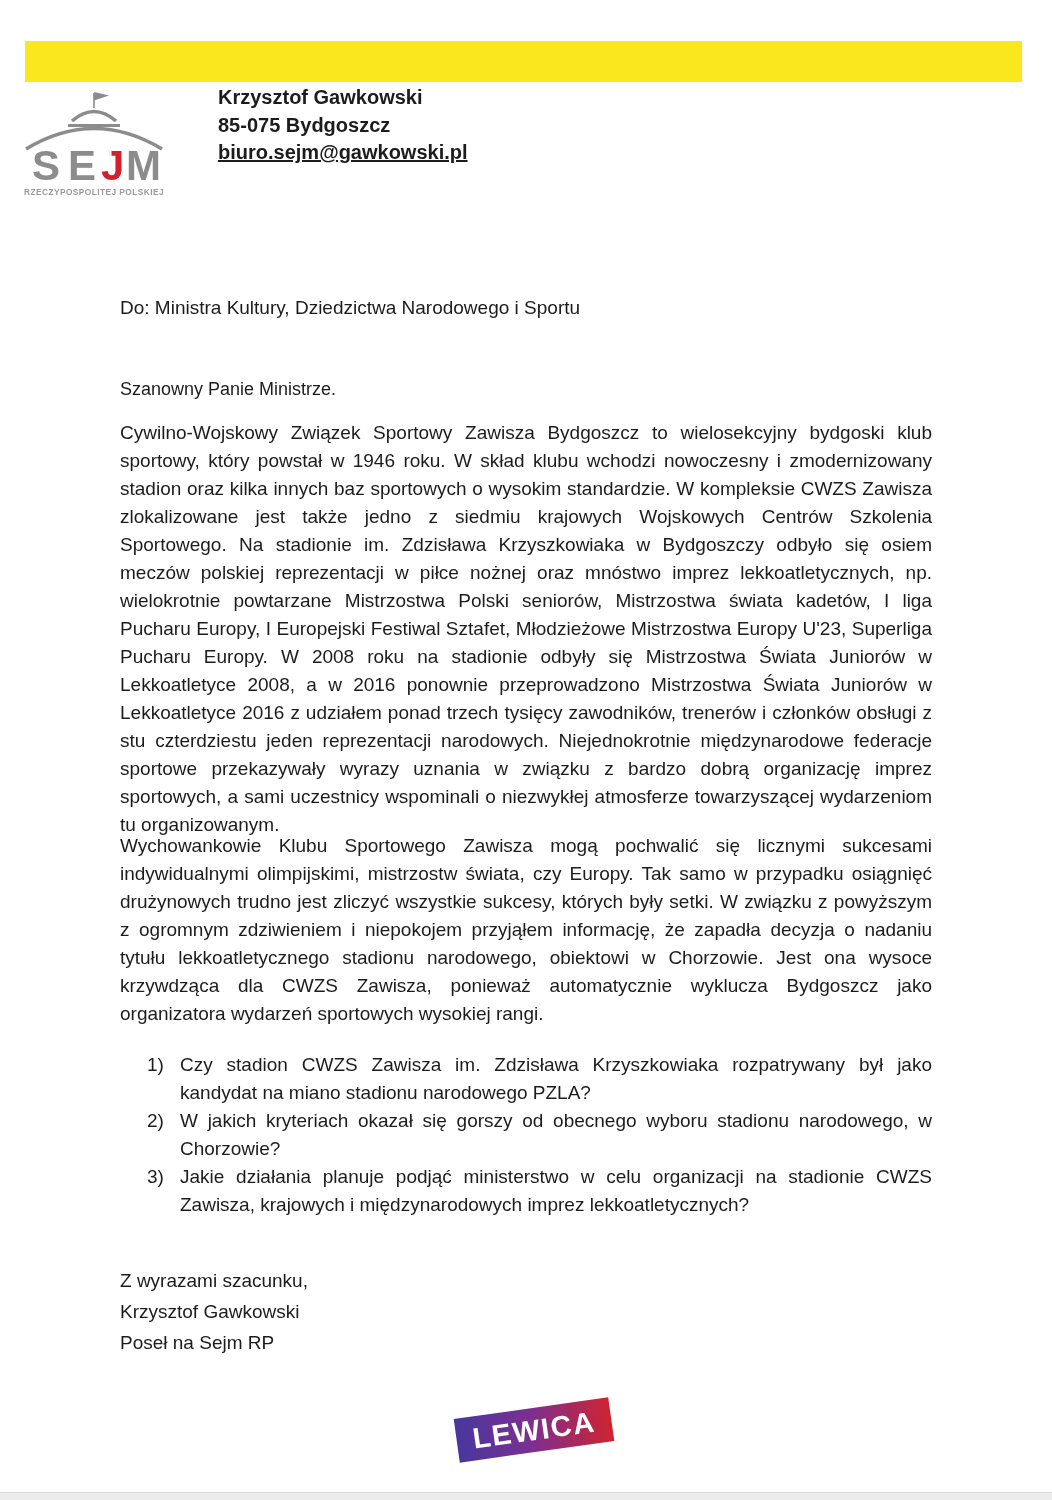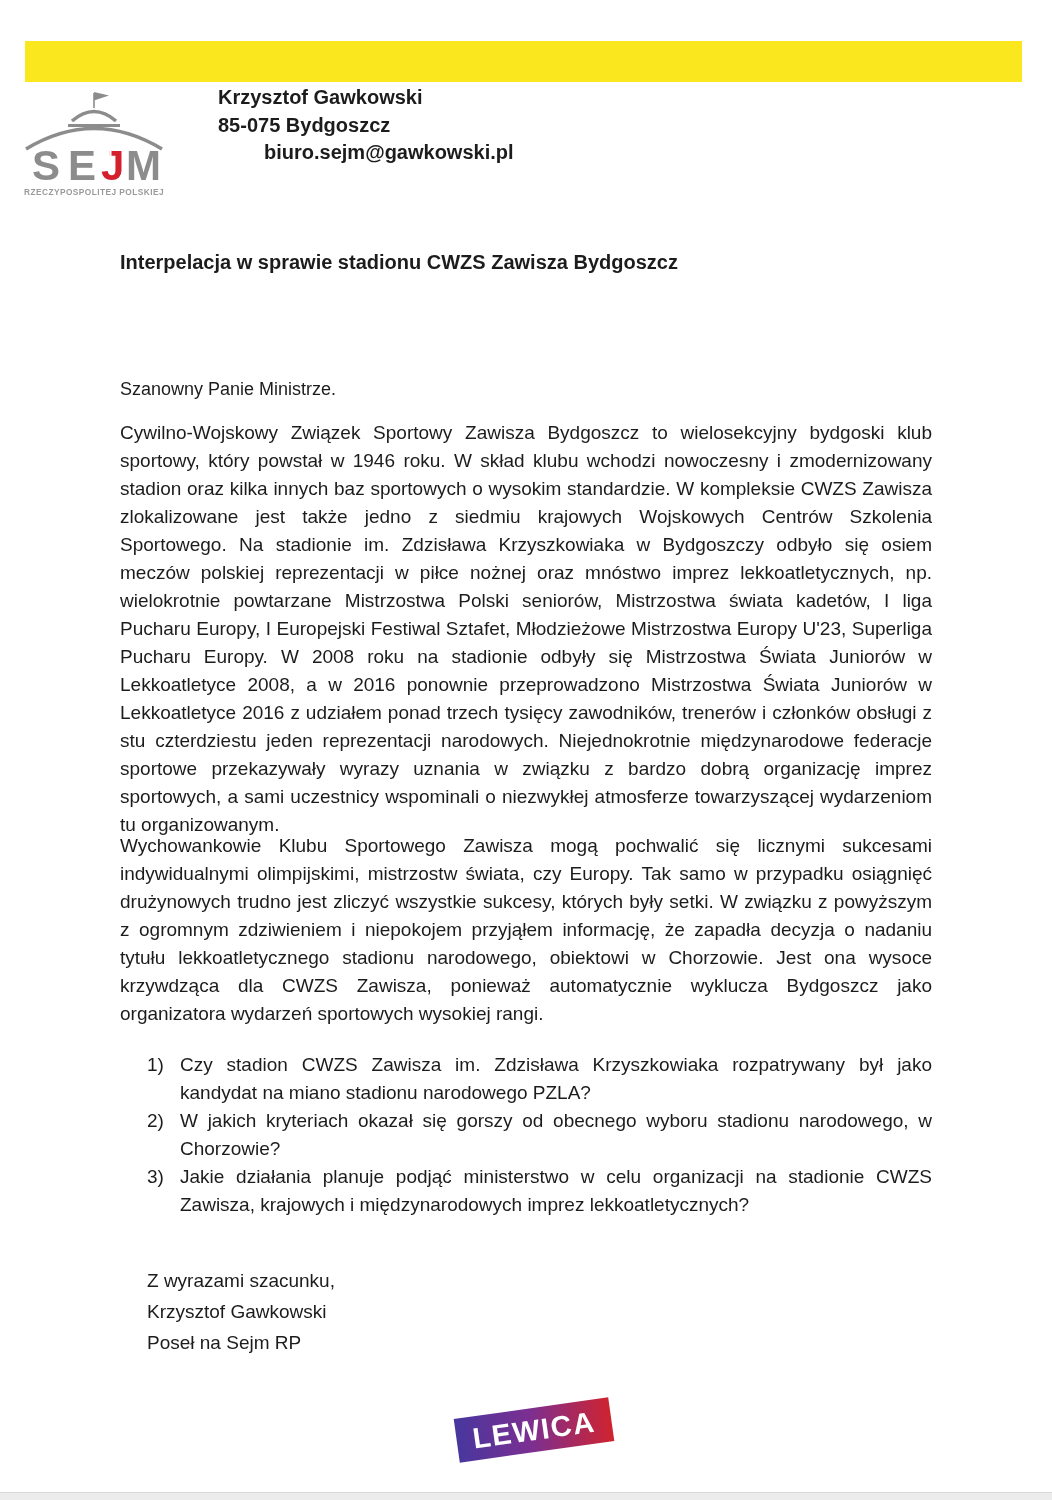--- a/index.html
+++ b/index.html
@@ -23,7 +23,7 @@
     position:absolute;left:218px;top:84px;
     font-size:20px;font-weight:bold;line-height:27.5px;
   }
-  .sender .email{margin-left:46px;}
+  .sender .email{text-decoration:underline;}
   .title{
     position:absolute;left:120px;top:251px;
     font-size:20px;font-weight:bold;

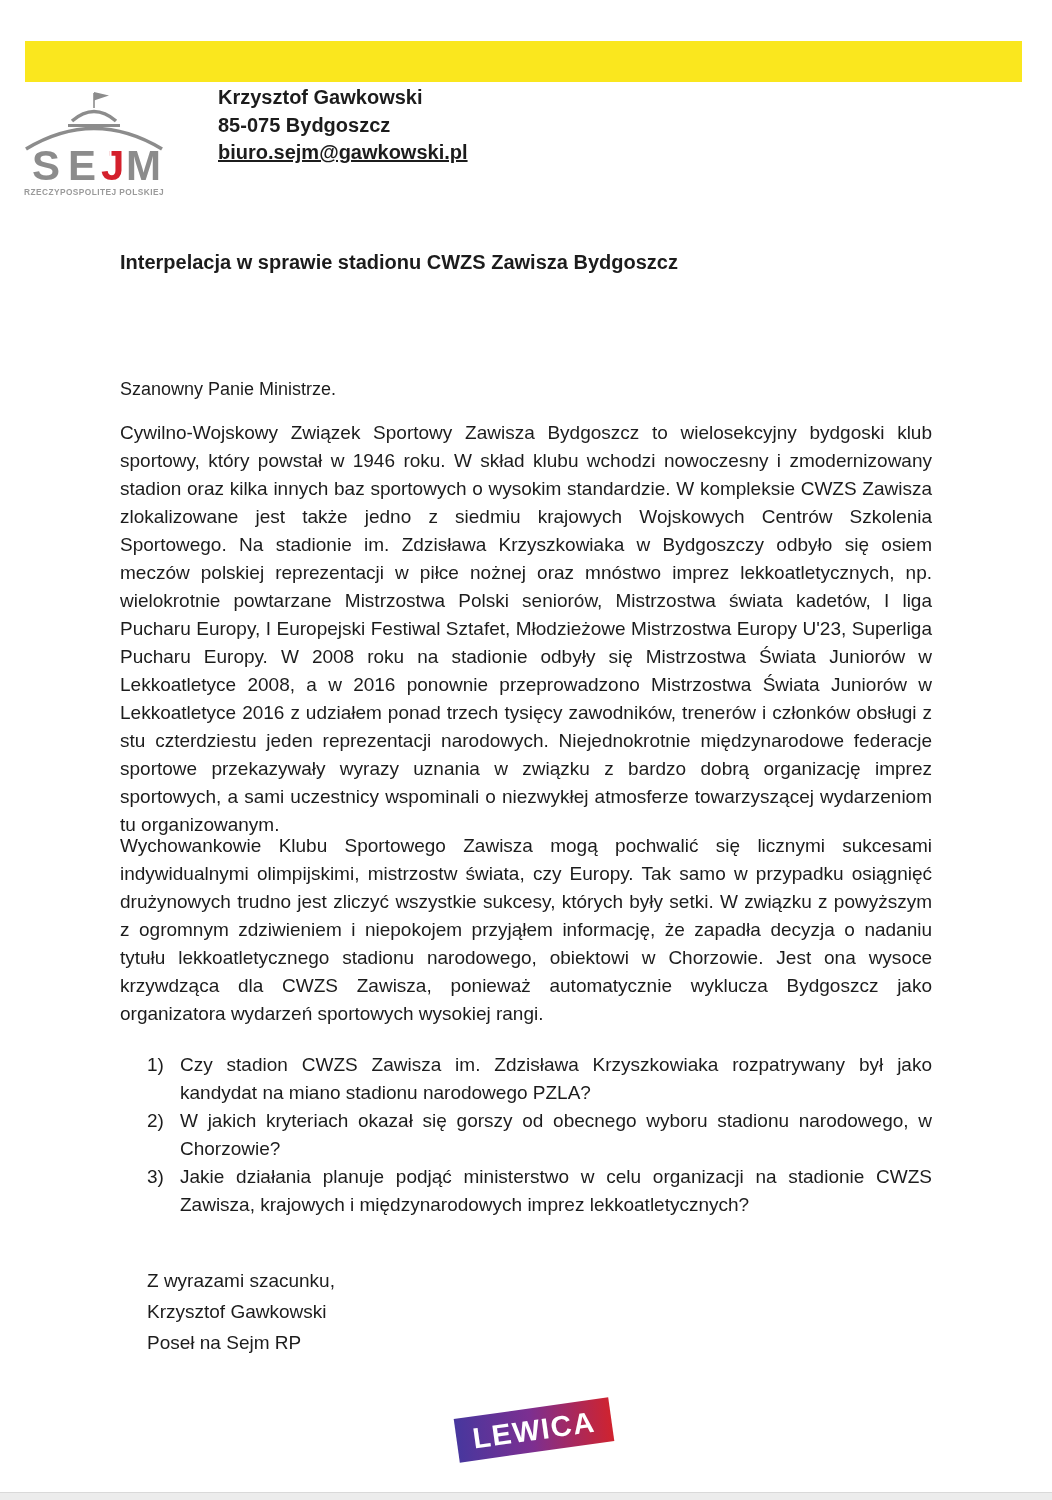--- a/index.html
+++ b/index.html
@@ -104,7 +104,6 @@
     <div class="email">biuro.sejm@gawkowski.pl</div>
   </div>
 
-  <div class="title">Interpelacja w sprawie stadionu CWZS Zawisza Bydgoszcz</div>
 
 
   <div class="salutation">Szanowny Panie Ministrze.</div>

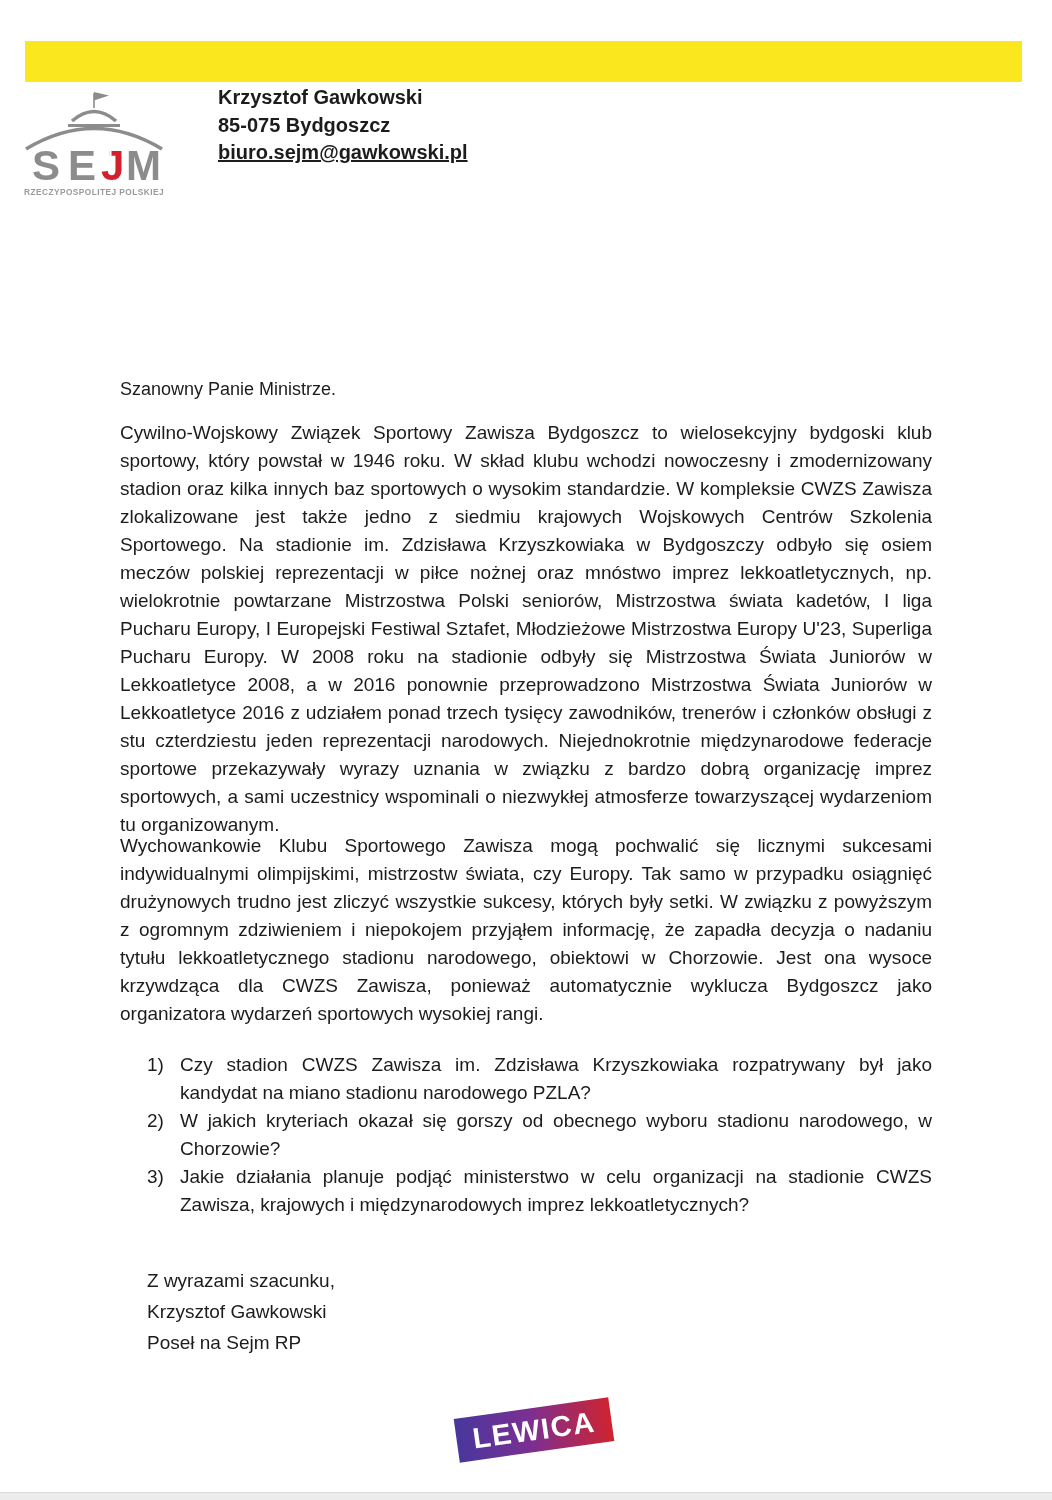--- a/index.html
+++ b/index.html
@@ -105,6 +105,7 @@
   </div>
 
 
+  <div class="recipient">Do: Ministra Kultury, Dziedzictwa Narodowego i Sportu</div>
 
   <div class="salutation">Szanowny Panie Ministrze.</div>
 

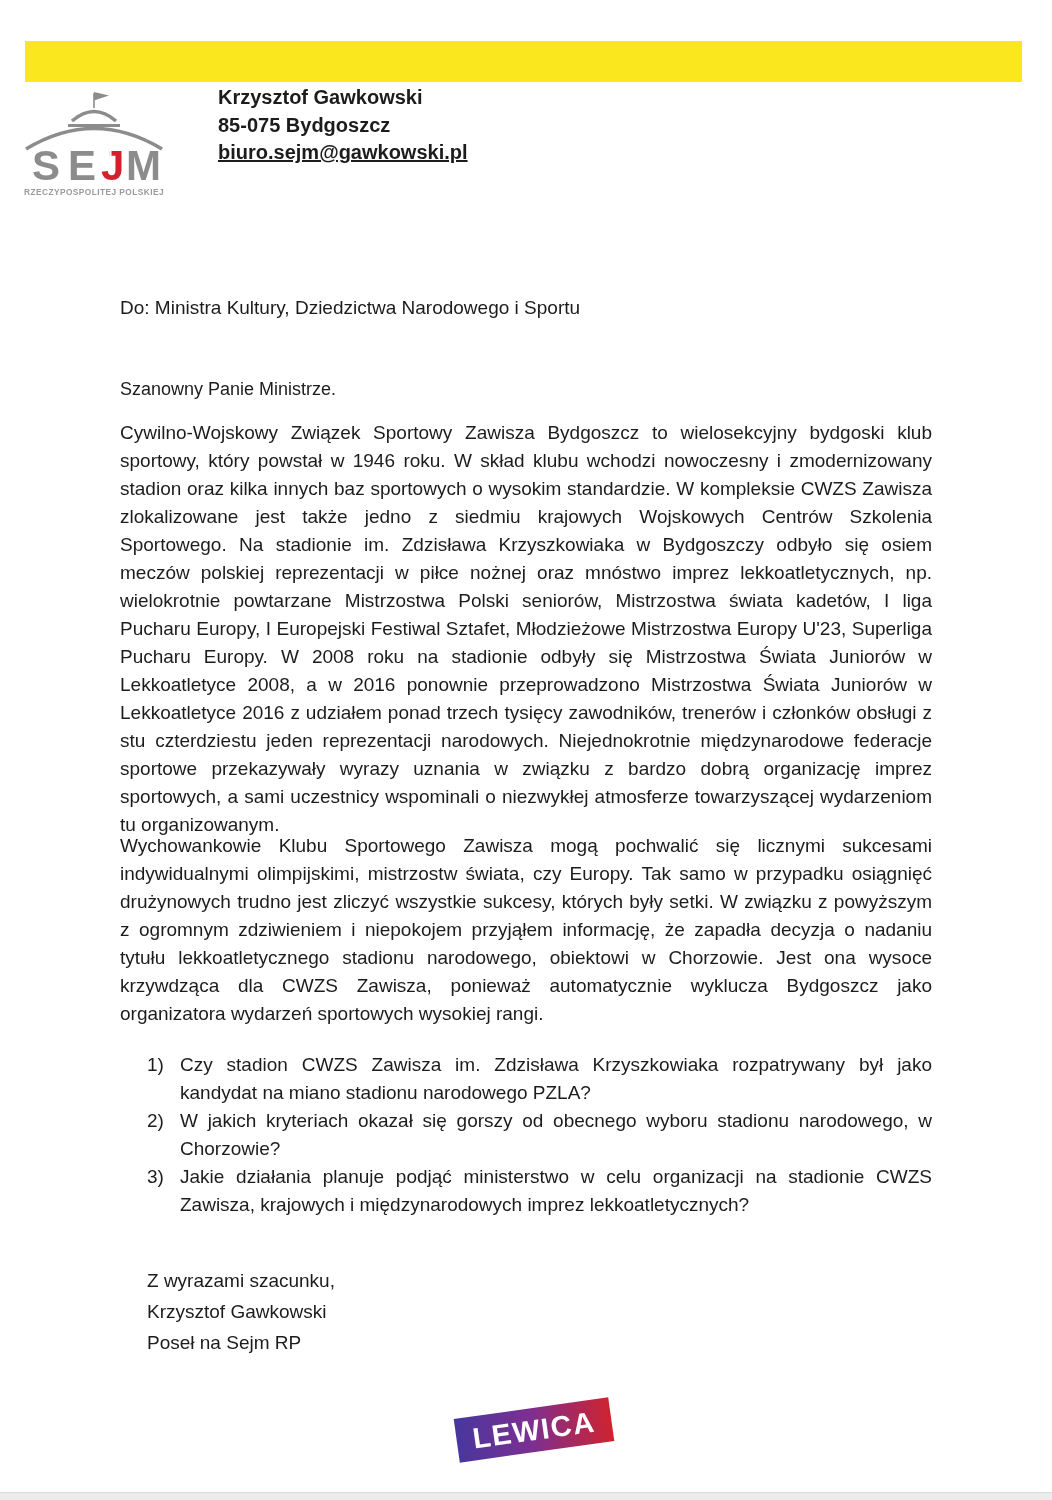--- a/index.html
+++ b/index.html
@@ -55,7 +55,7 @@
   .q-text{flex:1;text-align:justify;}
   .closing{
     position:absolute;left:120px;top:1265px;
-    font-size:19px;line-height:31px;margin-left:27px;
+    font-size:19px;line-height:31px;
   }
   .lewica-wrap{
     position:absolute;left:452px;top:1396px;width:170px;height:72px;

